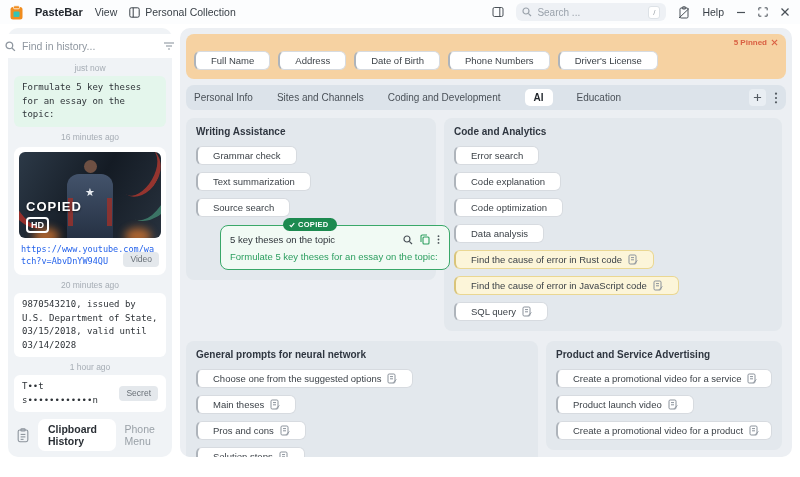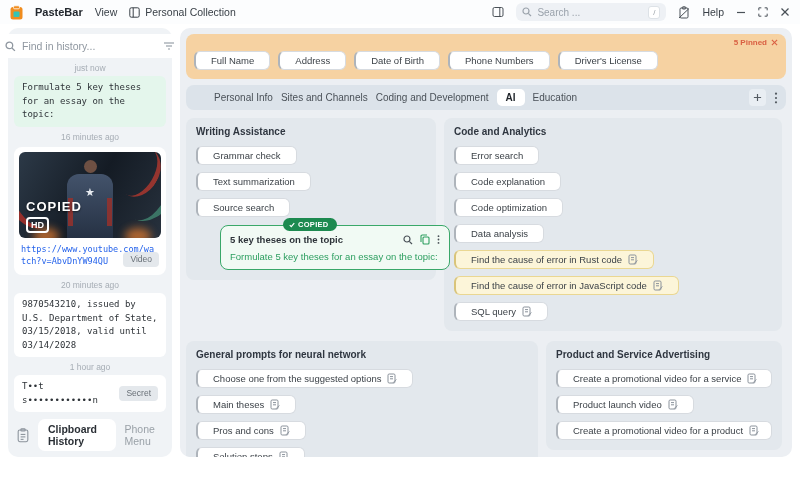--- a/index.html
+++ b/index.html
@@ -313,7 +313,7 @@
     </div>
 
     <div class="tabbar">
-      <span style="display:flex;align-items:center;gap:8px;margin-left:20px;">
+      <span style="display:flex;align-items:center;gap:24px;">
 
           <button class="tab"><span>Personal Info</span></button>
 

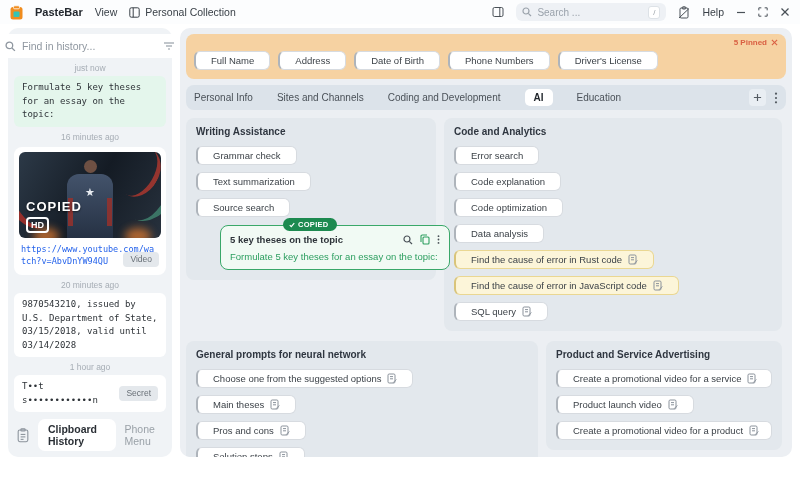--- a/index.html
+++ b/index.html
@@ -104,7 +104,7 @@
   .clip-card { position:relative; background:#f1faf4; border:1px solid #3aa869; border-radius:8px; padding:8px 9px 7px; margin-top:8px; width:100%;margin-left:24px; }
   .copied-badge { position:absolute; top:-8px; left:62px; background:#1d8a50; color:#fff; font-size:7.5px; font-weight:700;
     padding:2px 8px 2px 6px; border-radius:8px; display:flex; align-items:center; gap:3px; letter-spacing:.3px; }
-  .clip-title-row { display:flex; align-items:center; gap:7px;font-weight:bold; }
+  .clip-title-row { display:flex; align-items:center; gap:7px; }
   .clip-title { flex:1; font-size:9.5px; color:#2e343a; }
   .clip-icon { color:#4a5158; flex:0 0 auto; }
   .clip-icon.copy { color:#2c9e5f; }

